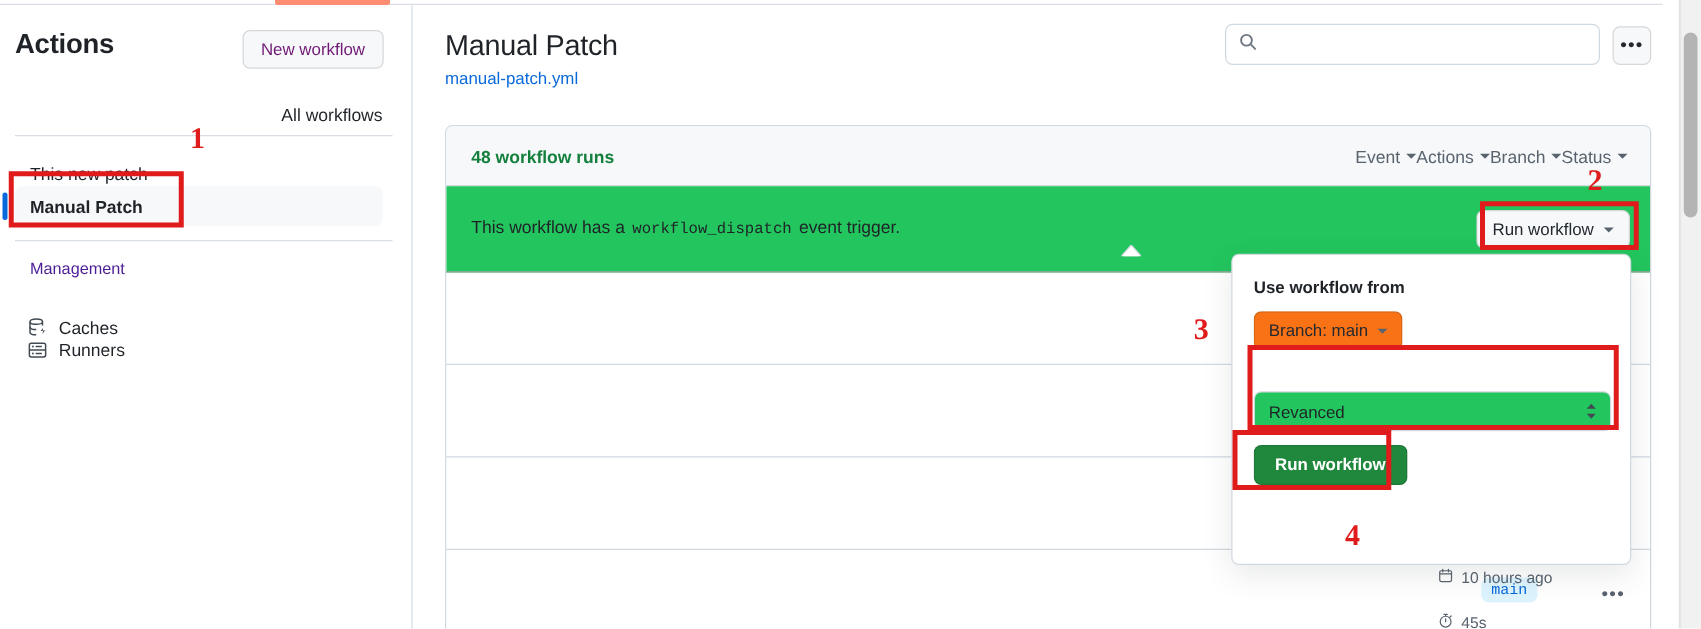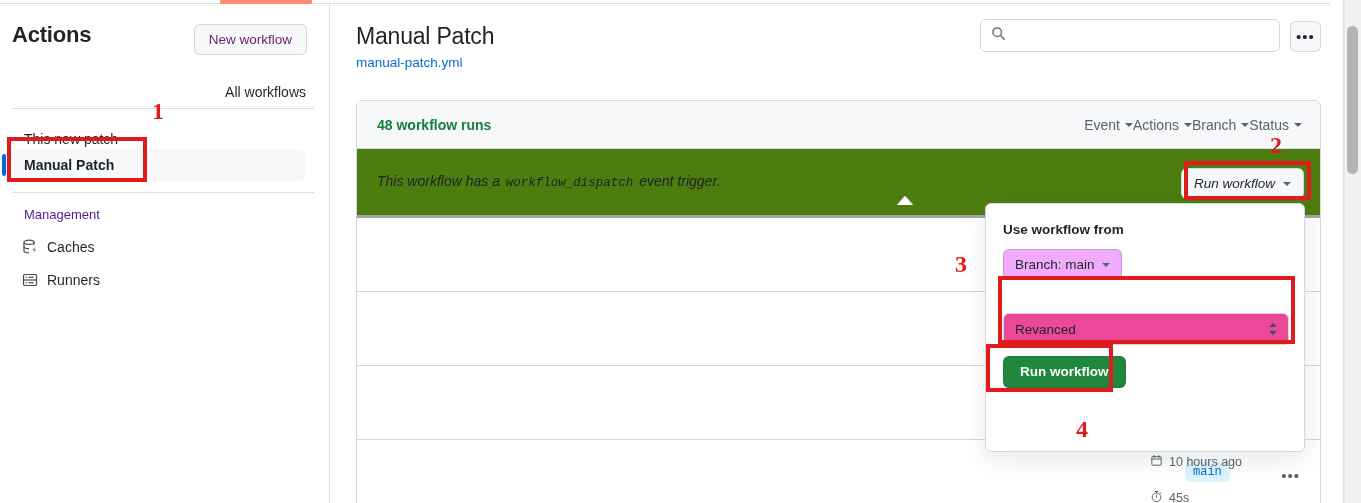--- a/index.html
+++ b/index.html
@@ -135,7 +135,7 @@
 
   .dispatch-banner {
     position: absolute; left: 0; top: 48px; width: 100%; height: 69px;
-    background: #4d7c0f; border-bottom: 3px solid #a3a3a3; font-style: italic;
+    background: #22c55e; border-bottom: 1px solid #a3a3a3;
   }
   .dispatch-text {
     position: absolute; left: 20px; top: 24px;

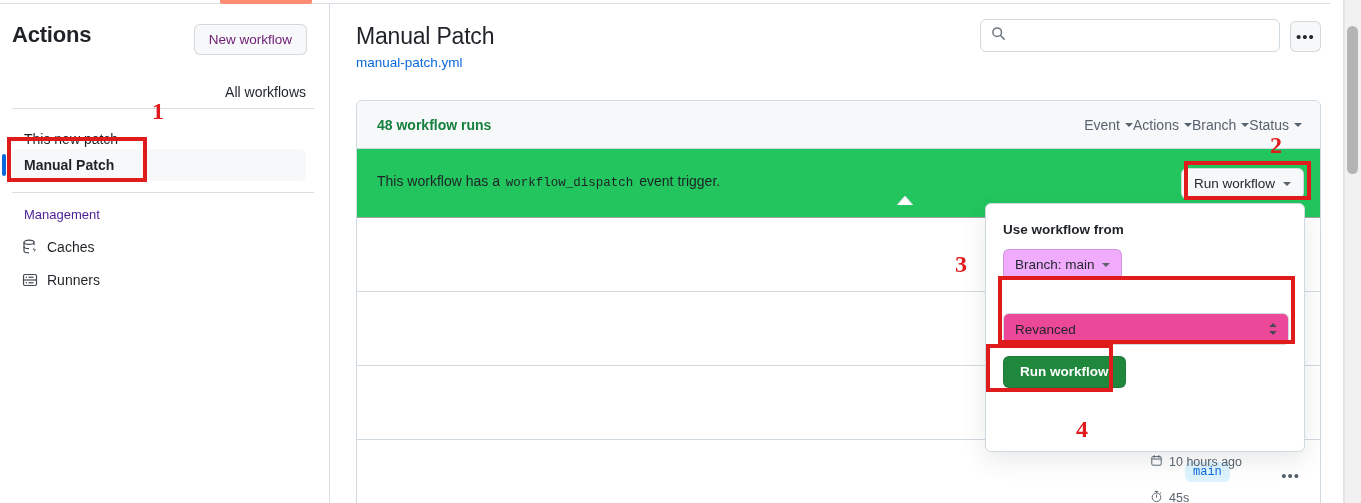--- a/index.html
+++ b/index.html
@@ -72,7 +72,7 @@
     position: absolute; left: 22px; display: flex; align-items: center; gap: 9px;
     font-size: 14px; color: #1f2328; cursor: pointer;
   }
-  .mgmt-caches { top: 235px; justify-content: center; }
+  .mgmt-caches { top: 250px; justify-content: center; }
   .mgmt-runners { top: 268px; }
   .mgmt-item svg { display:block; }
 

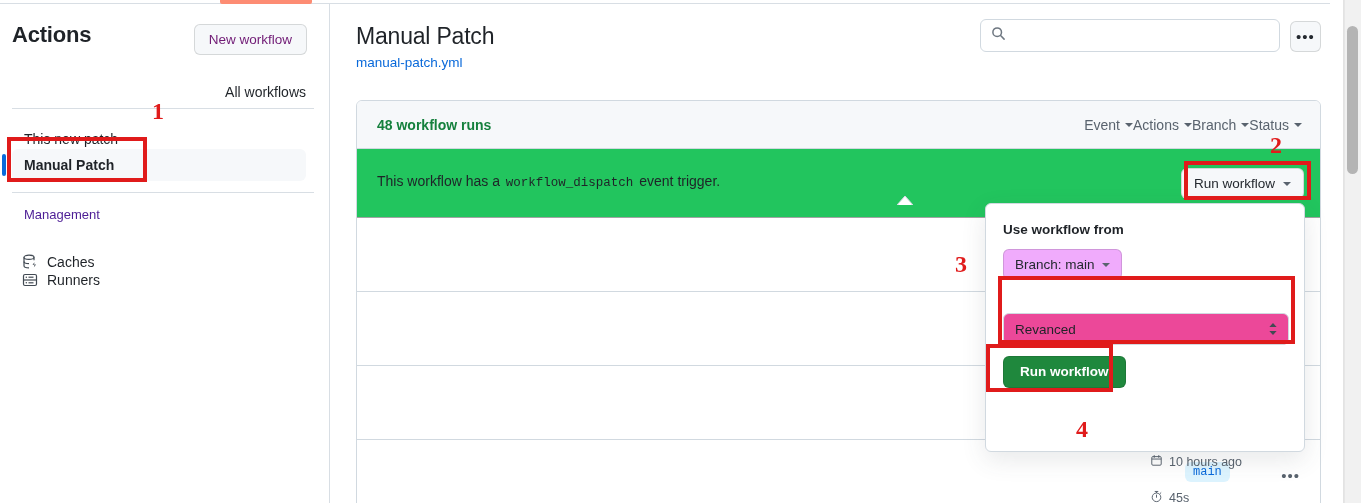--- a/index.html
+++ b/index.html
@@ -193,7 +193,7 @@
   }
   .branch-select {
     position: absolute; left: 17px; top: 45px;
-    background: #f0abfc; border: 1px solid rgba(27,31,36,0.15); border-radius: 6px;
+    background: #f97316; border: 1px solid rgba(27,31,36,0.15); border-radius: 6px;
     padding: 5px 11px; font-size: 13.5px; color: #24292f; line-height: 19px;
     display: flex; align-items: center; gap: 7px; cursor: pointer;
   }

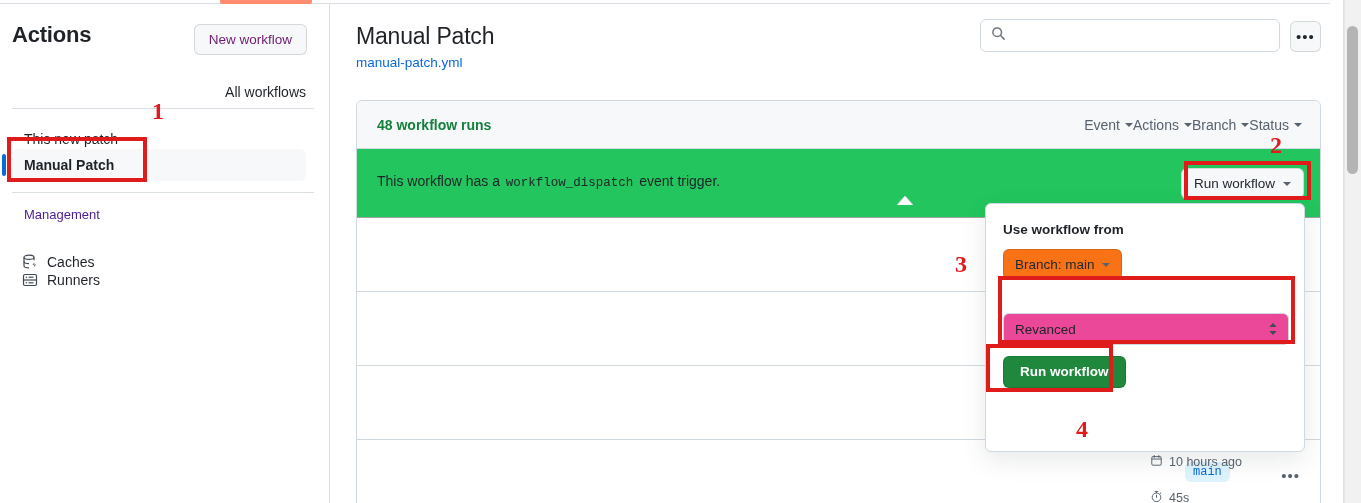--- a/index.html
+++ b/index.html
@@ -205,7 +205,7 @@
   .req-star { color: #cf222e; font-weight: 700; }
   .dd-select {
     position: absolute; left: 17px; top: 109px; width: 286px; height: 32px;
-    background: #ec4899; border: 1px solid #d1d9e0; border-radius: 6px;
+    background: #22c55e; border: 1px solid #d1d9e0; border-radius: 6px;
     display: flex; align-items: center; padding: 0 11px;
     font-size: 13.5px; color: #1f2328; cursor: pointer;
   }

